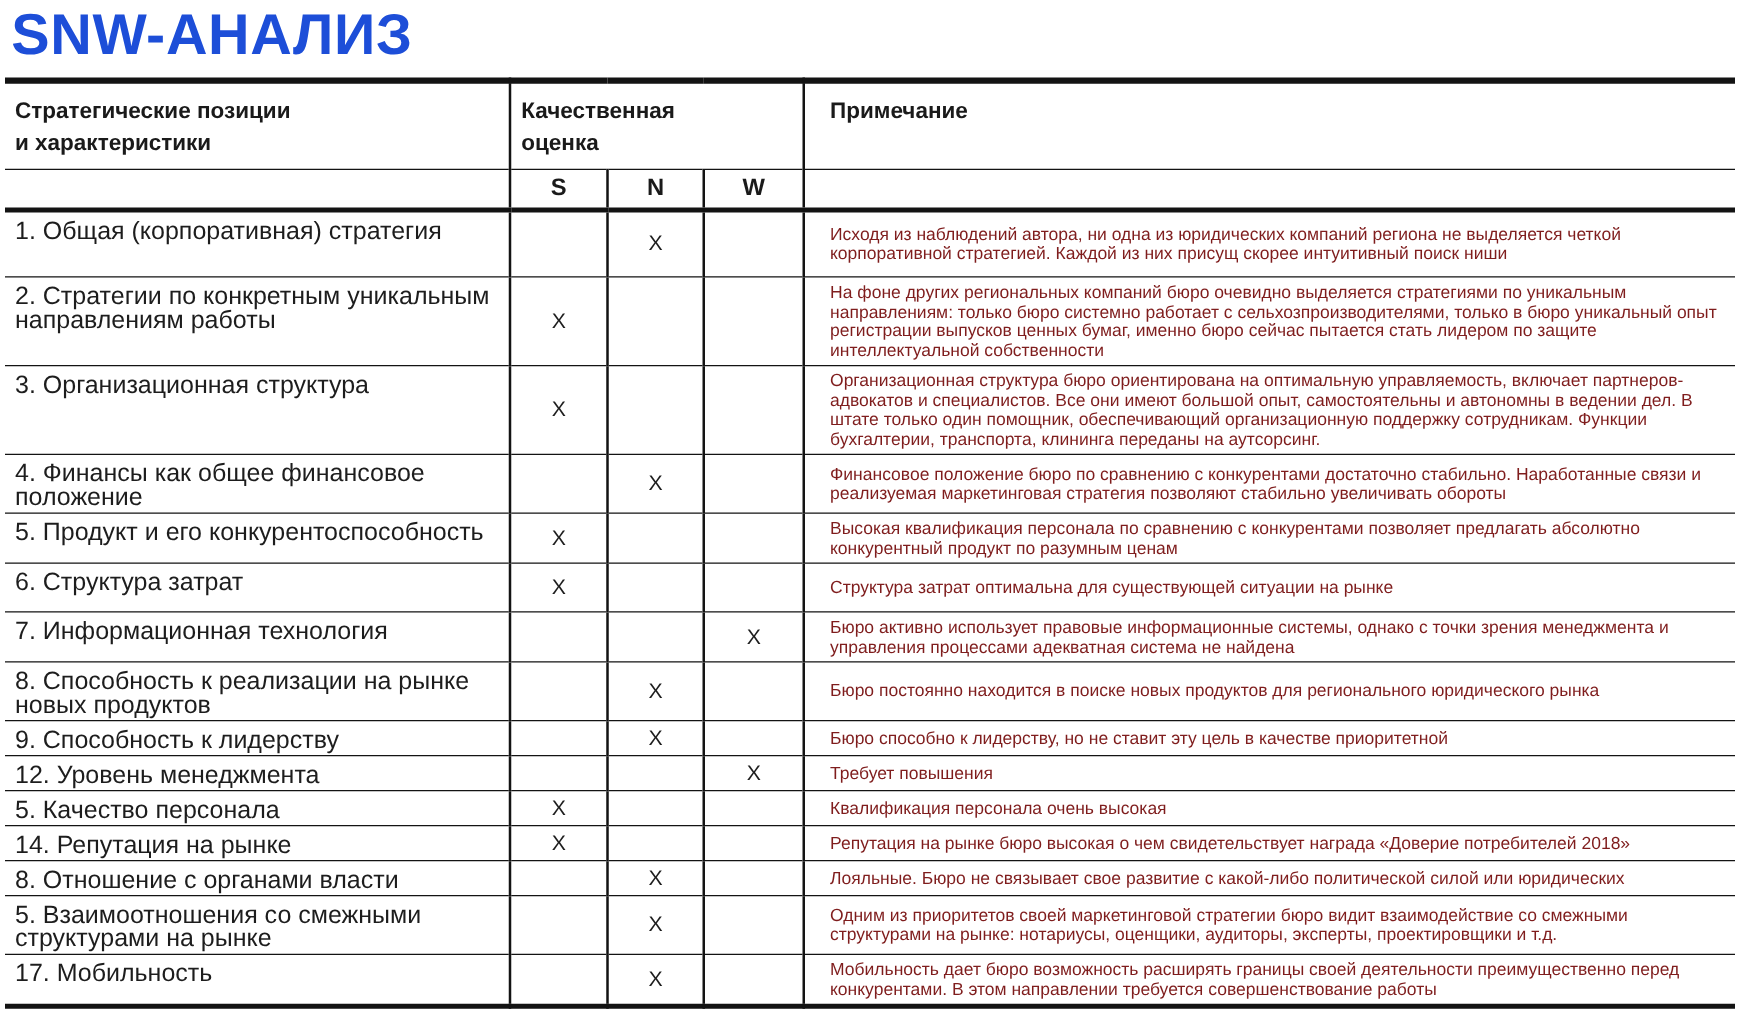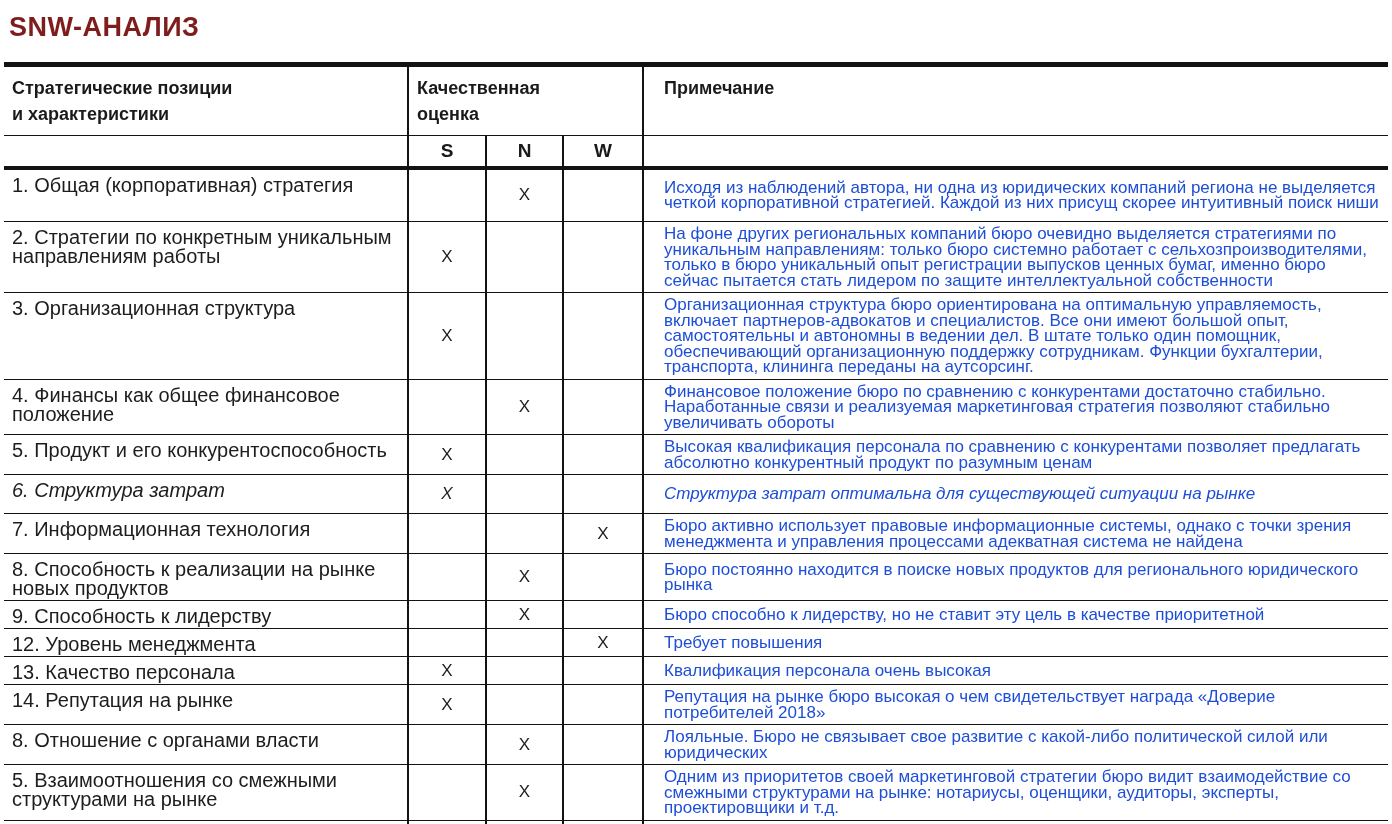--- a/index.html
+++ b/index.html
@@ -12,12 +12,12 @@
     color: #111;
   }
   .page-title {
-    font-size: 27px;
+    font-size: 46px;
     font-weight: 700;
     letter-spacing: 0.5px;
     margin: 6px 0 0 9px;
     line-height: 42px;
-    color: #7f1d1d;
+    color: #1d4ed8;
   }
   table.snw {
     border-collapse: collapse;

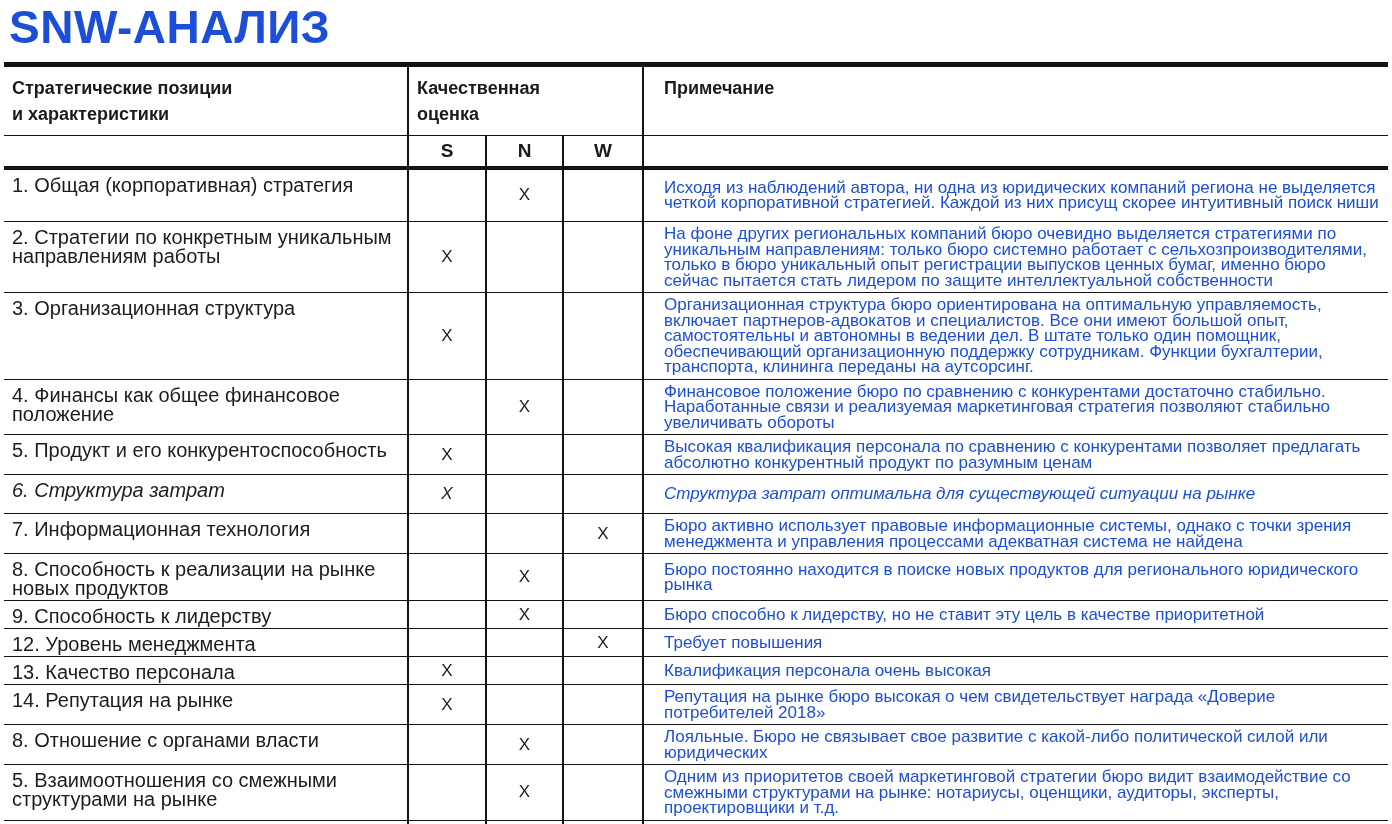--- a/index.html
+++ b/index.html
@@ -73,9 +73,9 @@
   tbody td.note {
     vertical-align: middle;
     padding: 4px 8px 4px 20px;
-    font-size: 17px;
+    font-size: 14px;
     line-height: 15.5px;
-    color: #1d4ed8;
+    color: #7f1d1d;
     margin-left: 17px;
   }
   

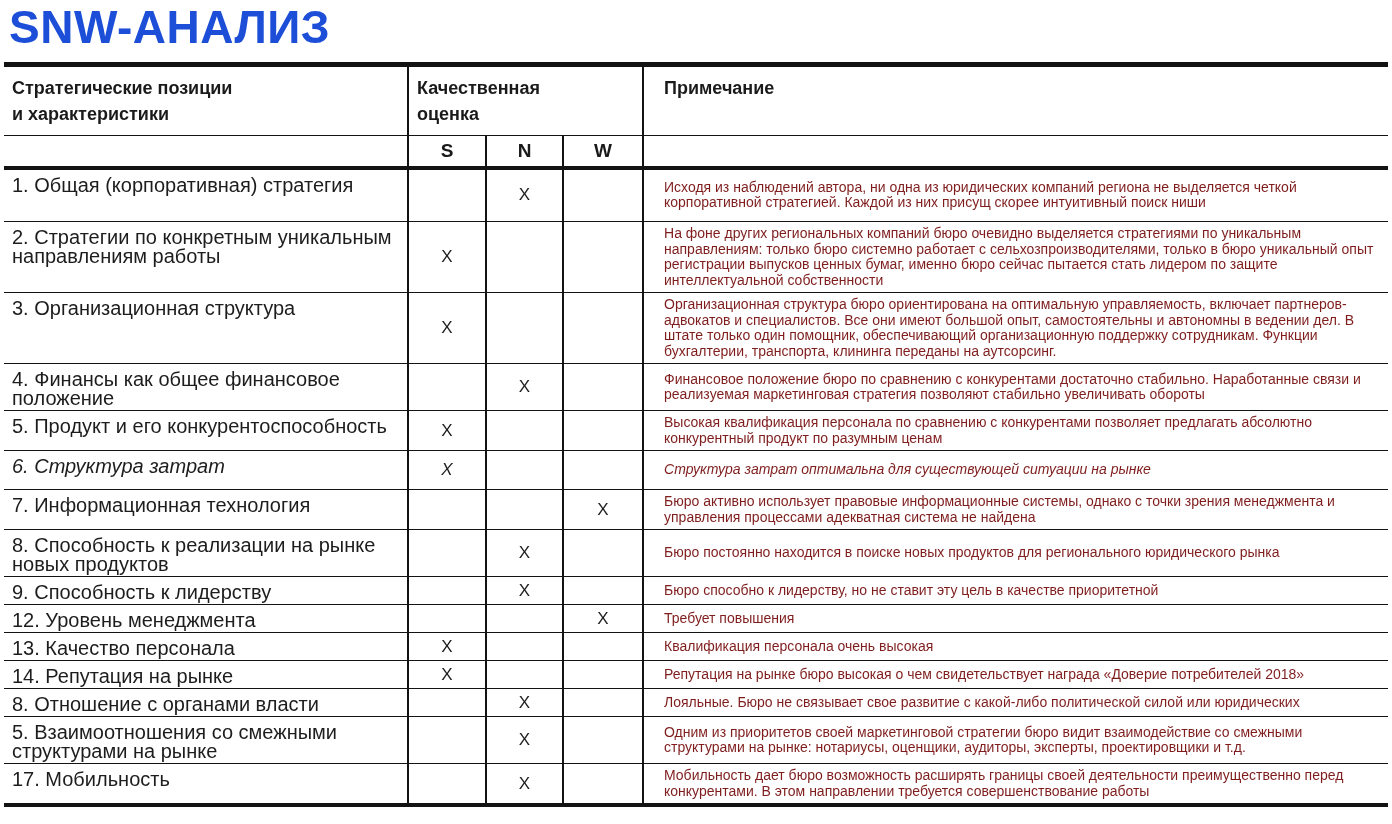--- a/index.html
+++ b/index.html
@@ -84,7 +84,7 @@
   tbody tr:nth-child(3)  { height: 65px; }
   tbody tr:nth-child(4)  { height: 43px; }
   tbody tr:nth-child(5)  { height: 34px; }
-  tbody tr:nth-child(6)  { height: 39px; font-style: italic; }
+  tbody tr:nth-child(6)  { height: 39px; }
   tbody tr:nth-child(7)  { height: 36px; }
   tbody tr:nth-child(8)  { height: 40px; }
   tbody tr:nth-child(9)  { height: 28px; }

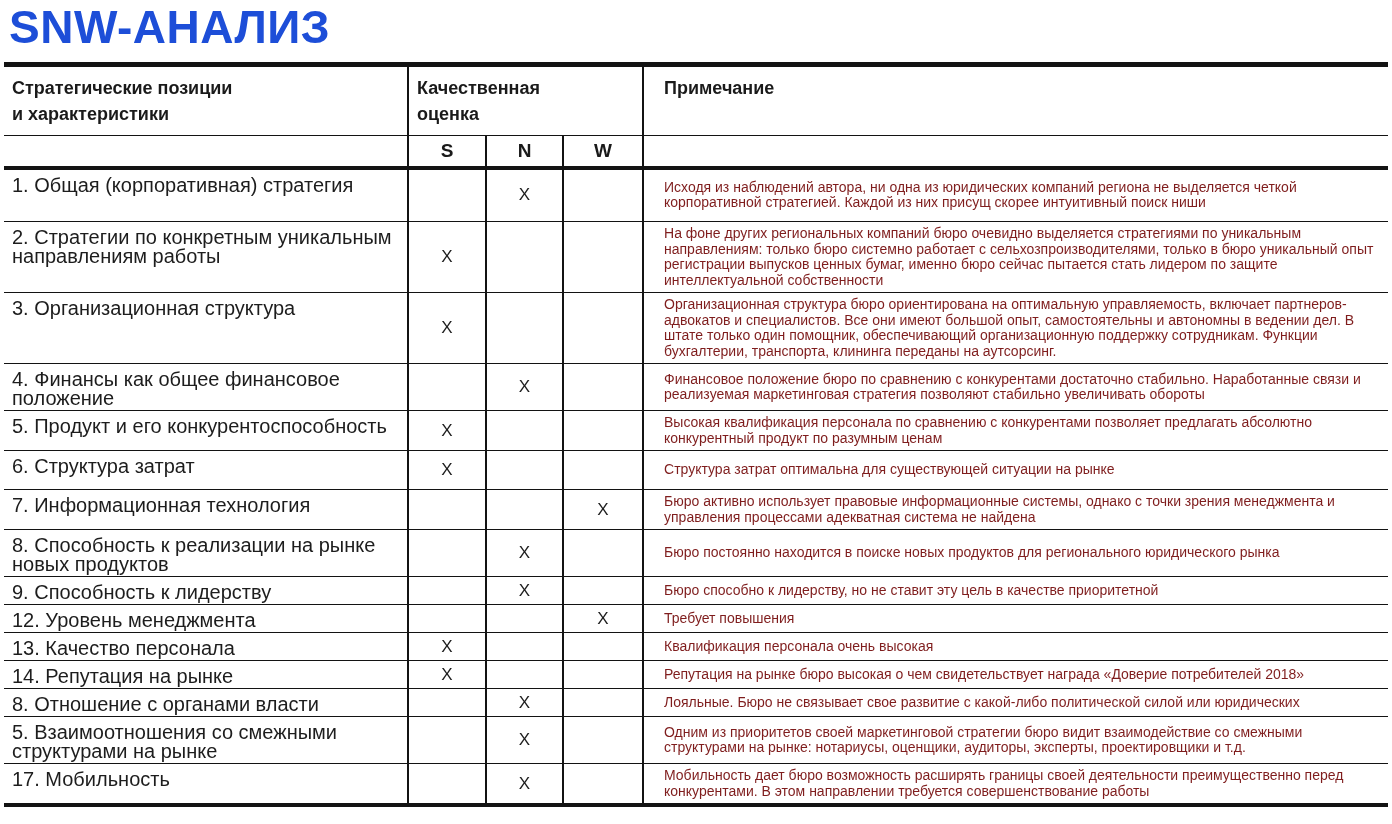--- a/index.html
+++ b/index.html
@@ -198,7 +198,7 @@
         <td class="note vline">Требует повышения</td>
       </tr>
       <tr>
-        <td class="pos">13. Качество персонала</td>
+        <td class="pos">5. Качество персонала</td>
         <td class="mark vline">X</td>
         <td class="mark vline"></td>
         <td class="mark vline"></td>

